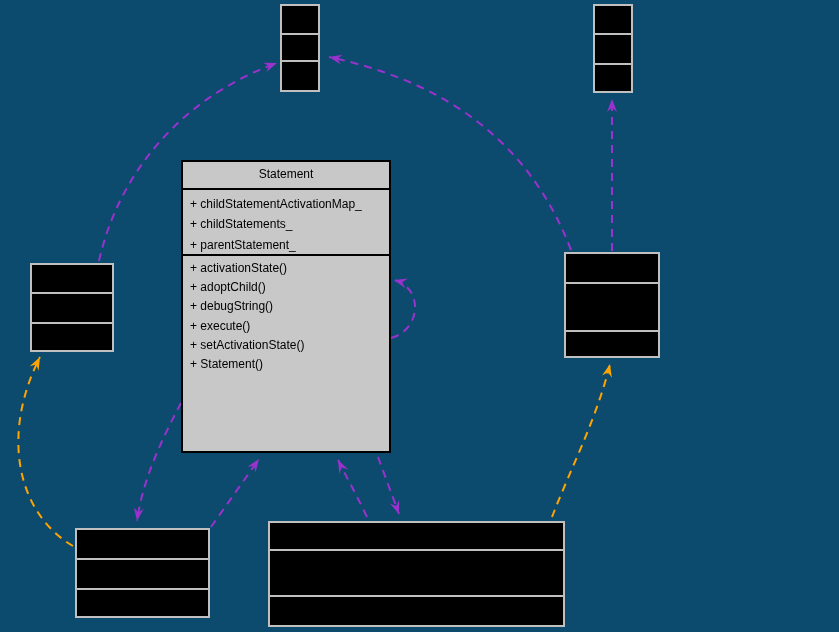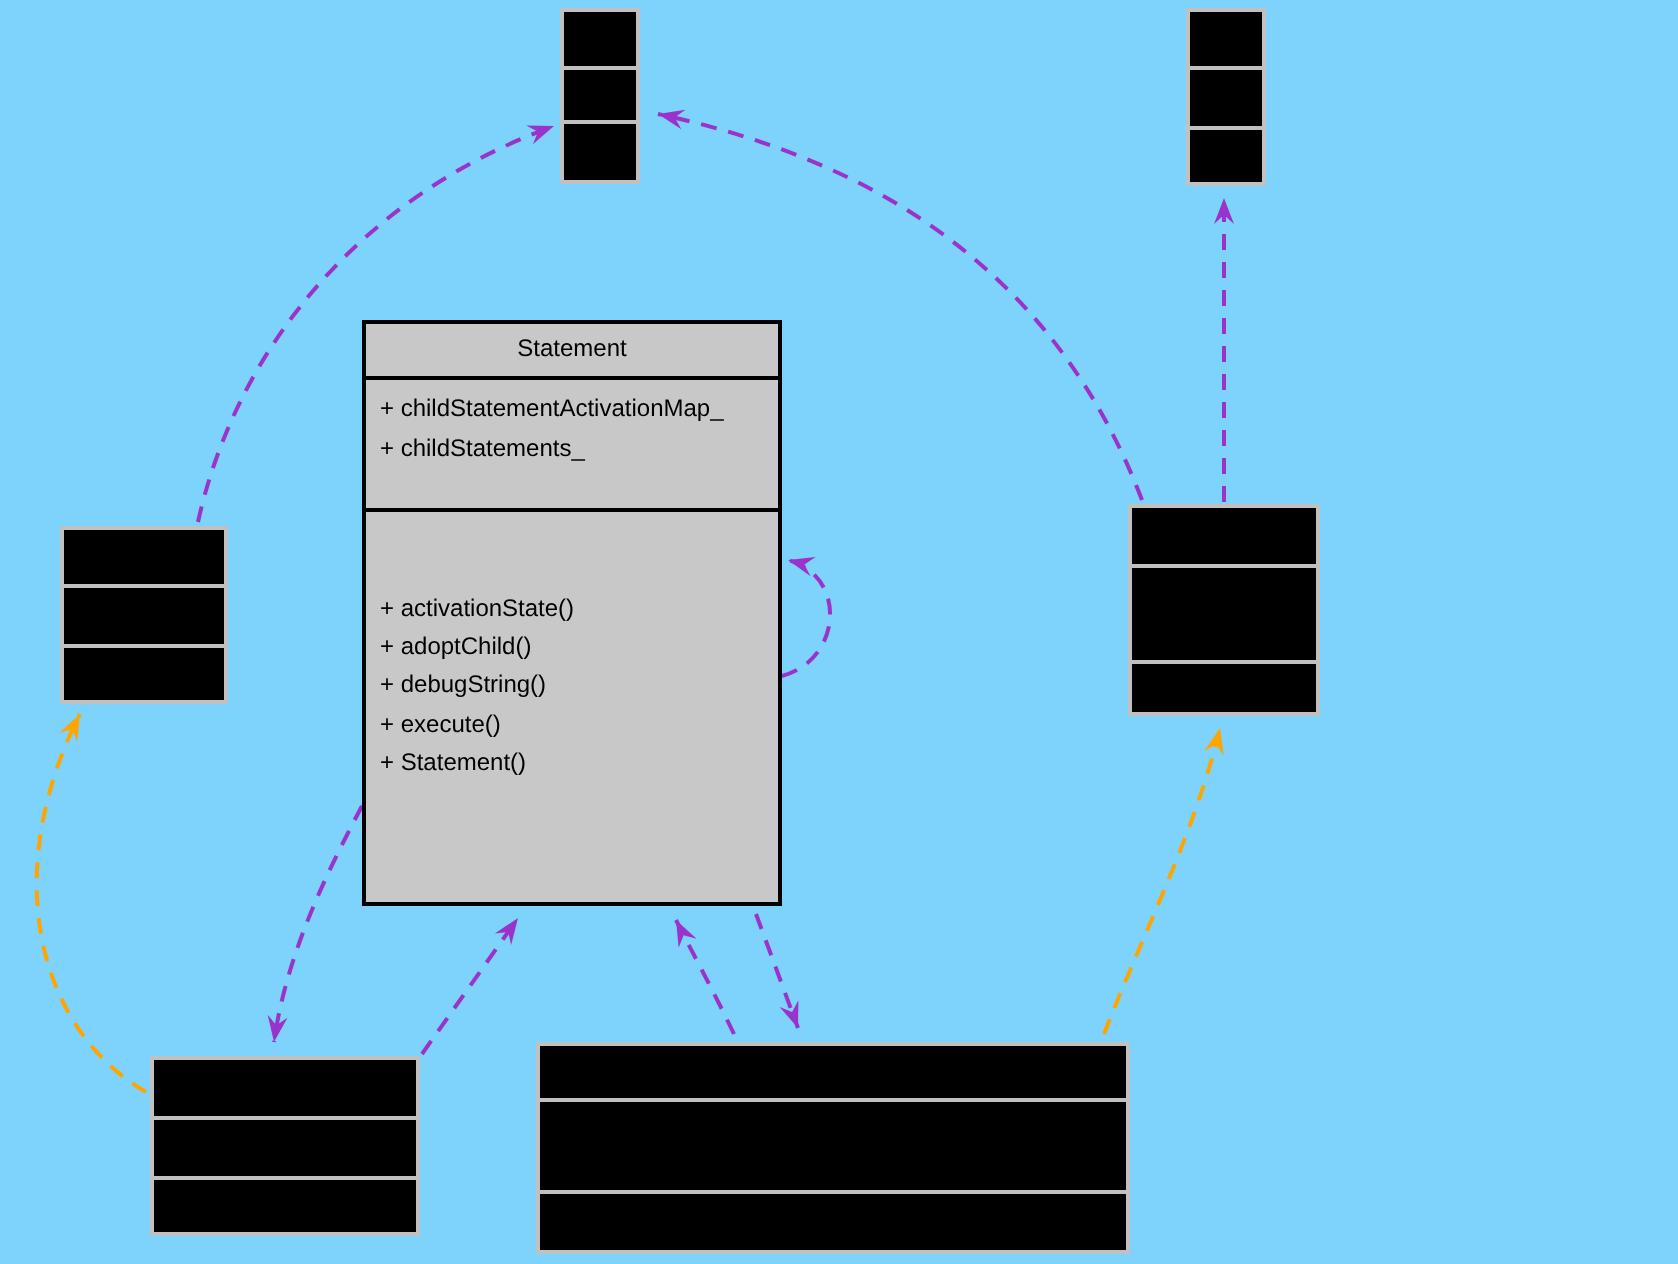--- a/index.html
+++ b/index.html
@@ -25,7 +25,7 @@
 </head>
 <body>
 
-<div class="canvas" style="background: #7dd3fc;">
+<div class="canvas" style="background: #0c4a6e;">
 
   <svg class="edge-layer" width="839" height="632" viewBox="0 0 839 632" xmlns="http://www.w3.org/2000/svg">
     <defs>

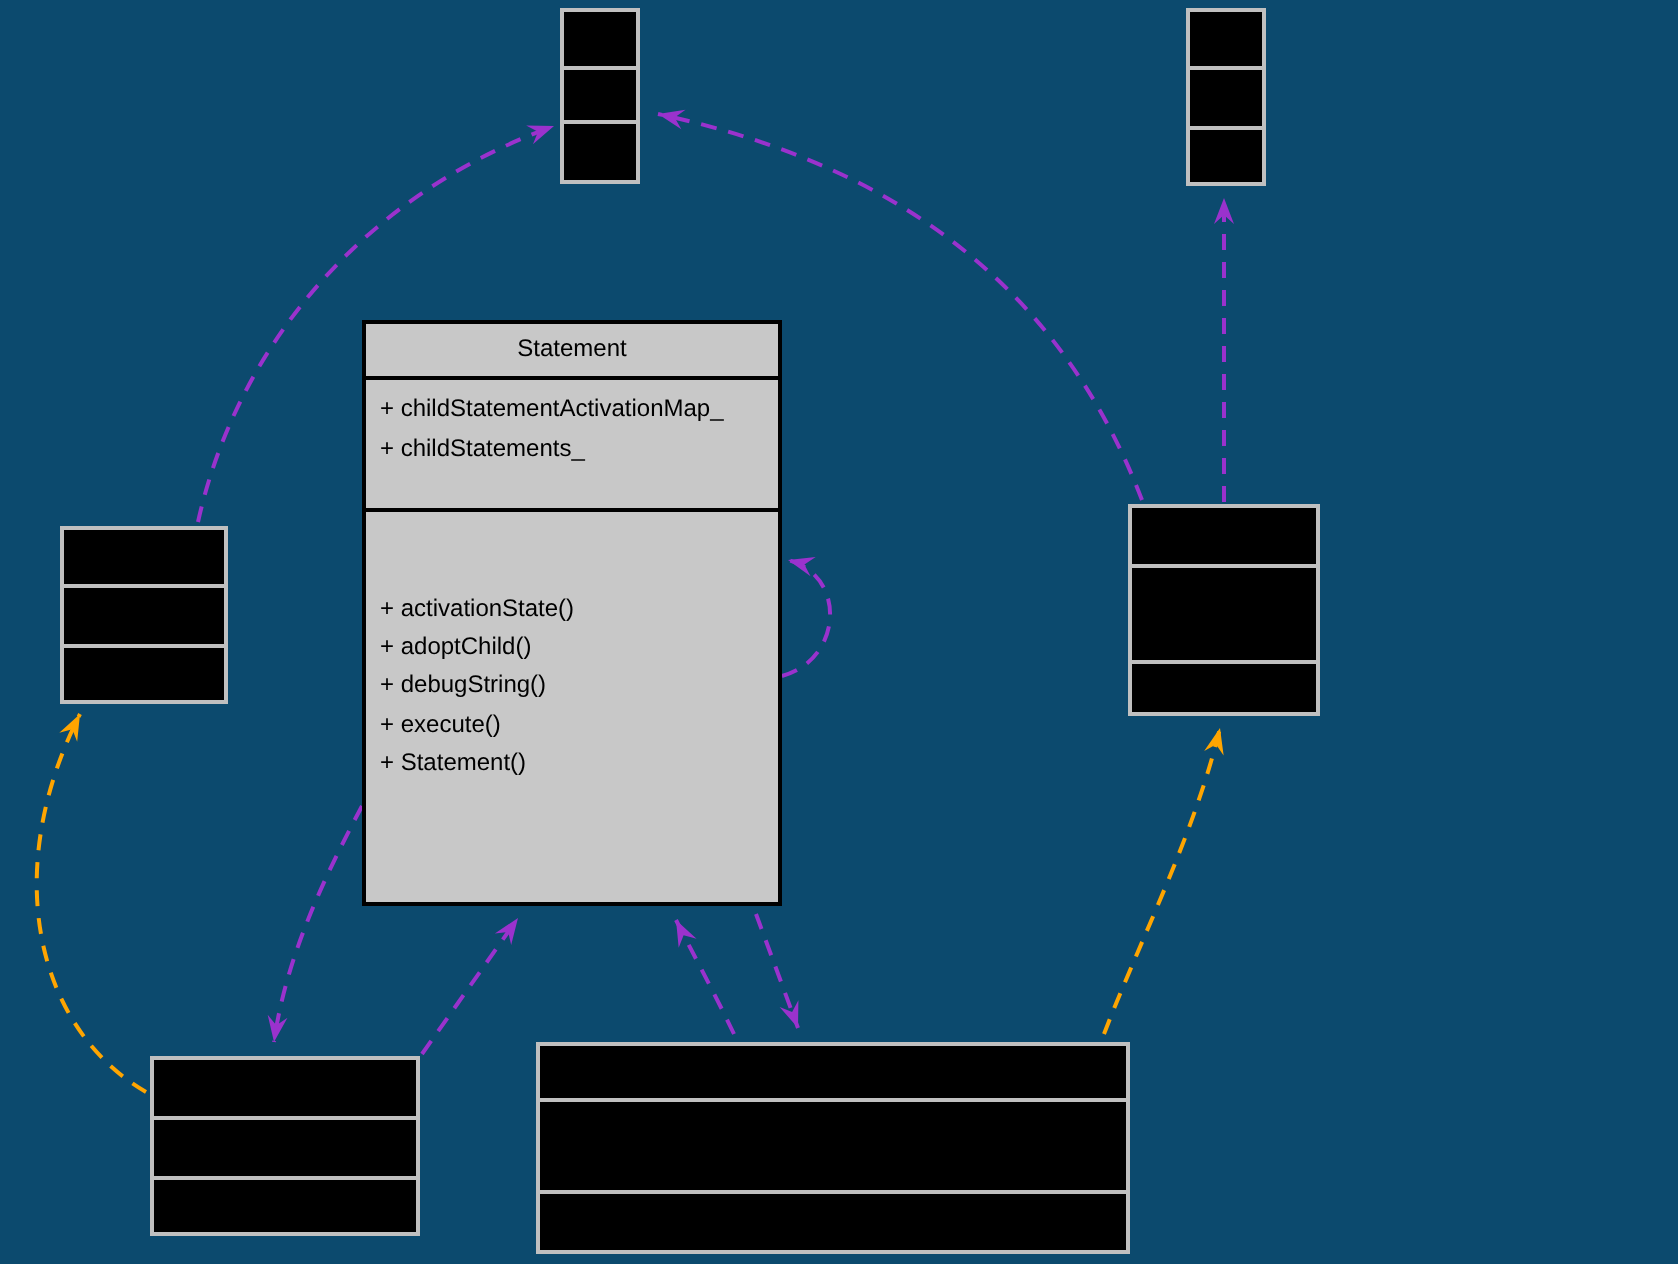--- a/index.html
+++ b/index.html
@@ -82,6 +82,7 @@
     <div class="cls-attrs" id="attrs-box">
         <div class="member">+ childStatementActivationMap_</div>
         <div class="member">+ childStatements_</div>
+        <div class="member">+ parentStatement_</div>
       </div>
     <div class="cls-methods" id="methods-box">
         <div class="member">+ activationState()</div>

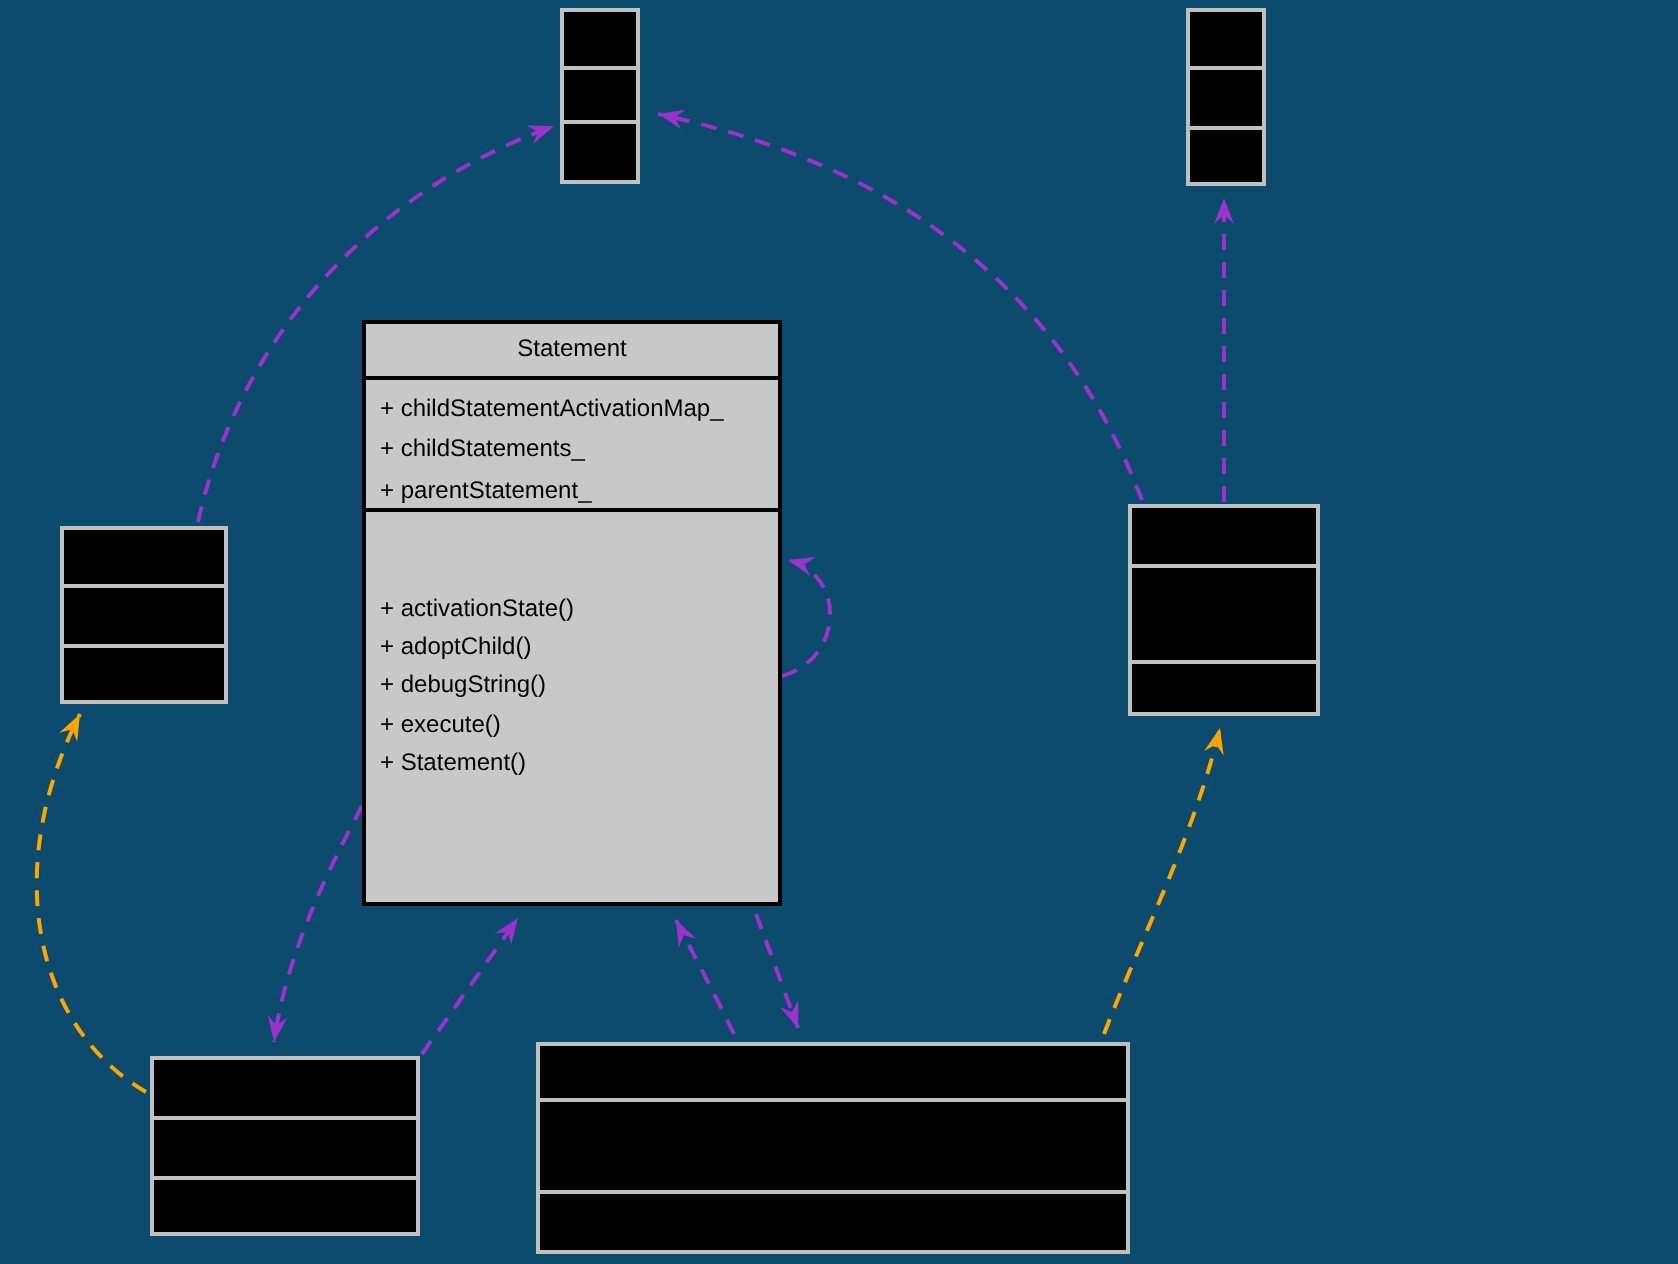--- a/index.html
+++ b/index.html
@@ -18,7 +18,7 @@
   .cls-title{height:28px;line-height:25px;text-align:center;border-bottom:2px solid #000;}
   .cls-attrs{height:66px;border-bottom:2px solid #000;padding:4px 4px 0 7px;}
   .cls-attrs .member{line-height:20.4px;}
-  .cls-methods{height:193px;padding:3px 4px 0 7px;margin-top:36px;}
+  .cls-methods{height:193px;padding:3px 4px 0 7px;}
   .cls-methods .member{line-height:19.2px;}
   .member{white-space:nowrap;overflow:hidden;}
 </style>

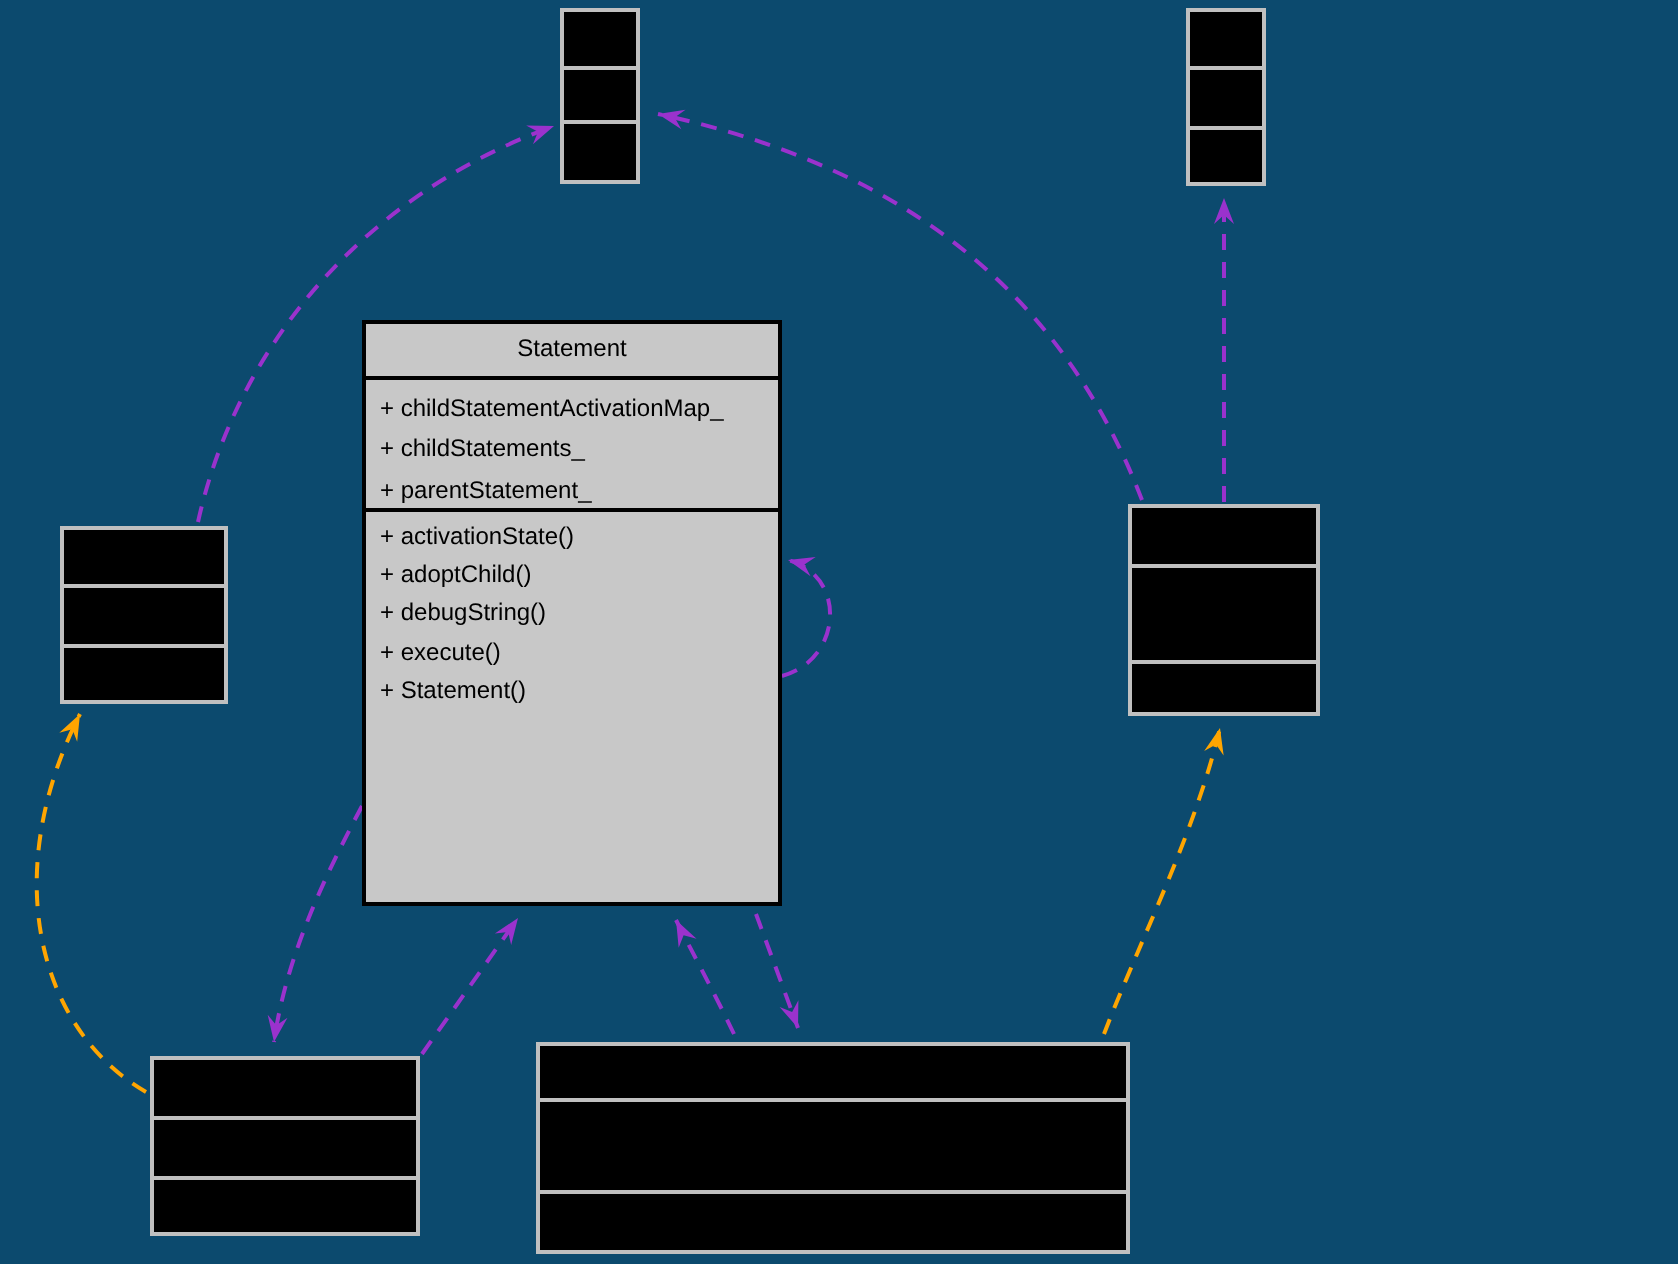--- a/index.html
+++ b/index.html
@@ -89,6 +89,7 @@
         <div class="member">+ adoptChild()</div>
         <div class="member">+ debugString()</div>
         <div class="member">+ execute()</div>
+        <div class="member">+ setActivationState()</div>
         <div class="member">+ Statement()</div>
       </div>
   </div>

